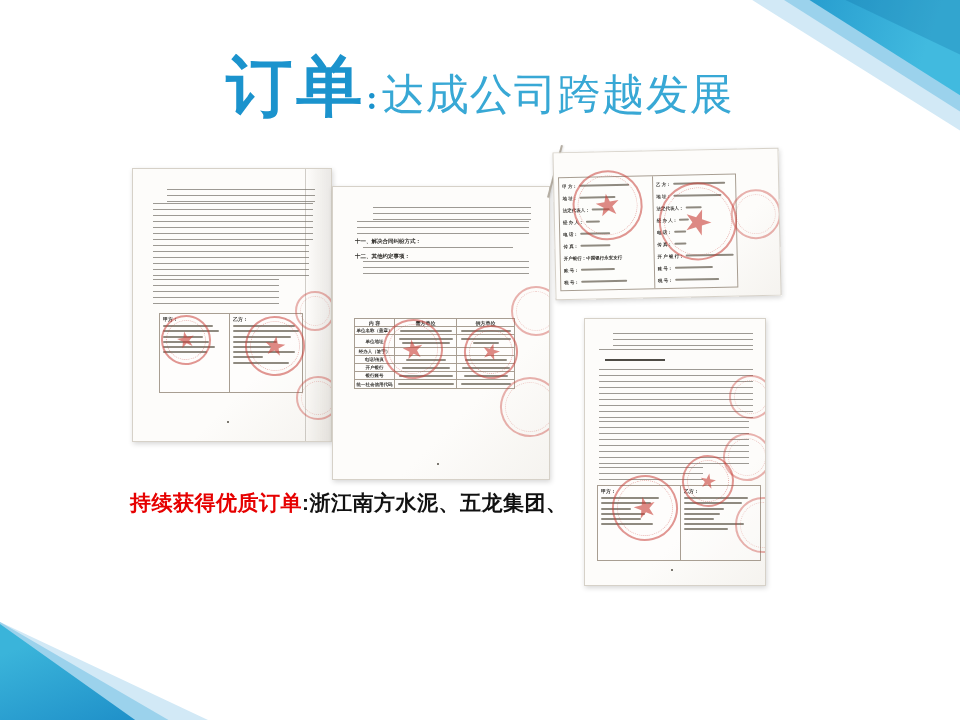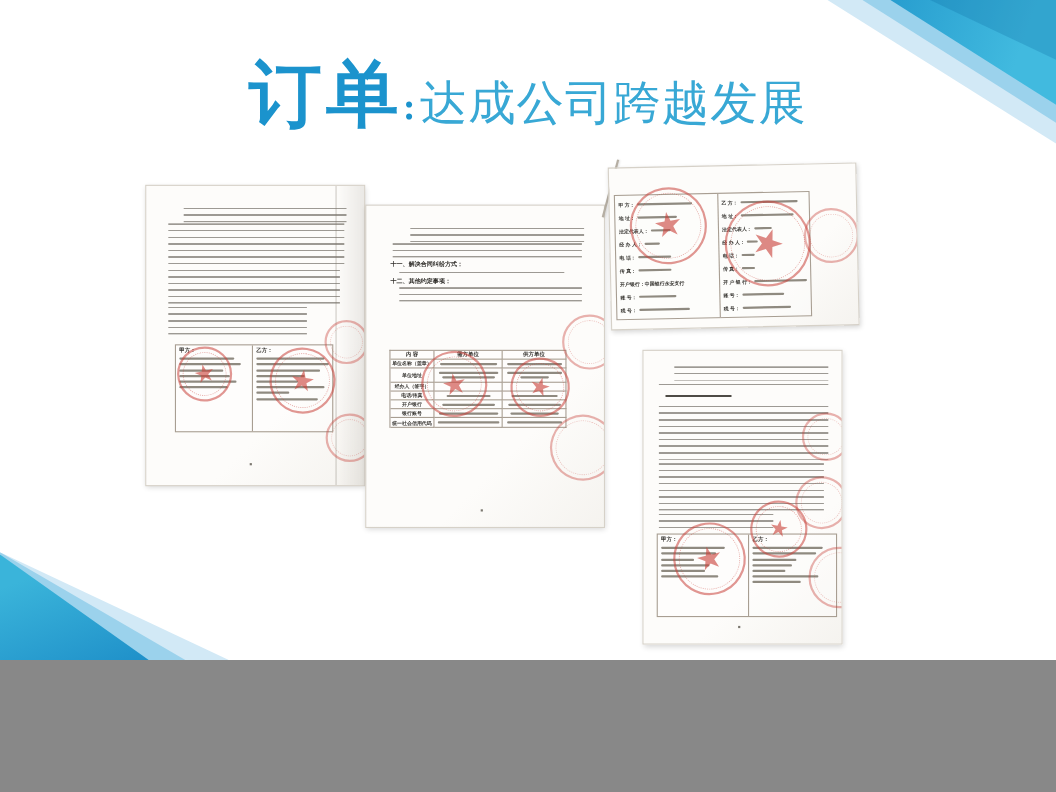--- a/index.html
+++ b/index.html
@@ -3,7 +3,7 @@
 <meta charset="utf-8">
 <style>
   html,body{margin:0;padding:0;background:#888;}
-  .slide{position:relative;width:960px;height:600px;margin:0 auto;background:#ffffff;overflow:hidden;
+  .slide{position:relative;width:960px;height:720px;margin:0 auto;background:#ffffff;overflow:hidden;
          font-family:"Liberation Sans",sans-serif;}
 
   

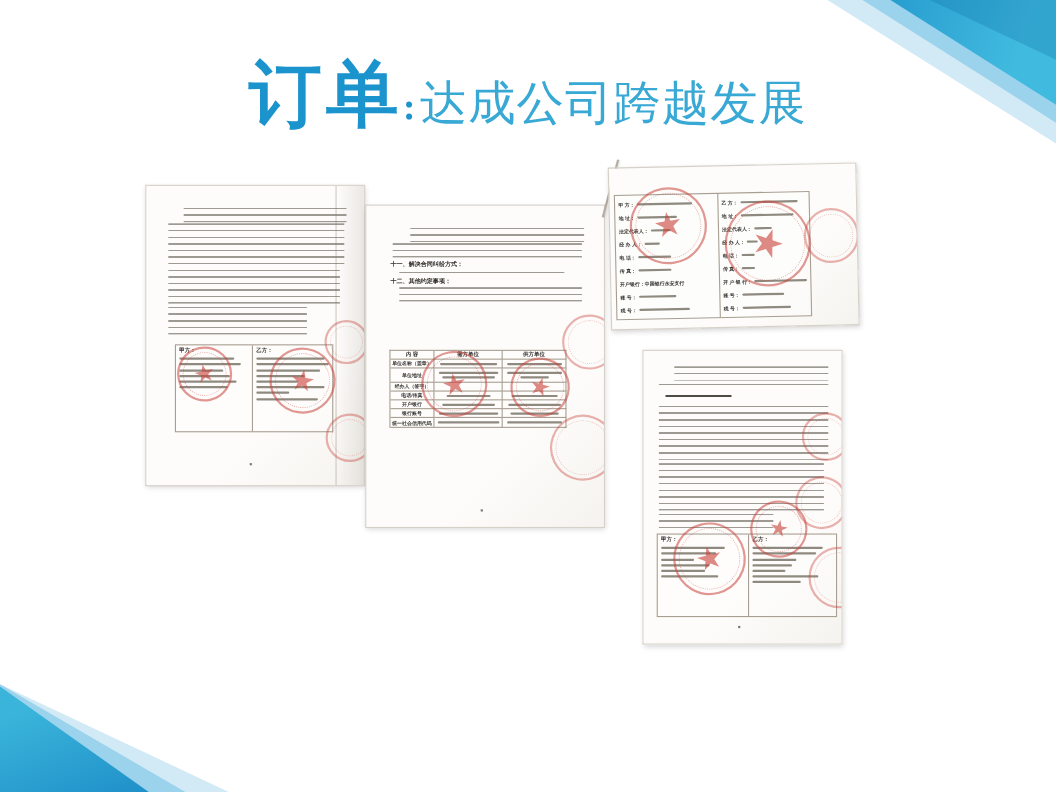--- a/index.html
+++ b/index.html
@@ -341,6 +341,9 @@
     <div class="dot" style="left:86px;top:250px;"></div>
   </div>
 
+  <div class="caption" style="top:489px;">
+    <span class="hl">持续获得优质订单</span><span>:</span><span>浙江南方水泥、五龙集团、</span>
+  </div>
 
 </div>
 

